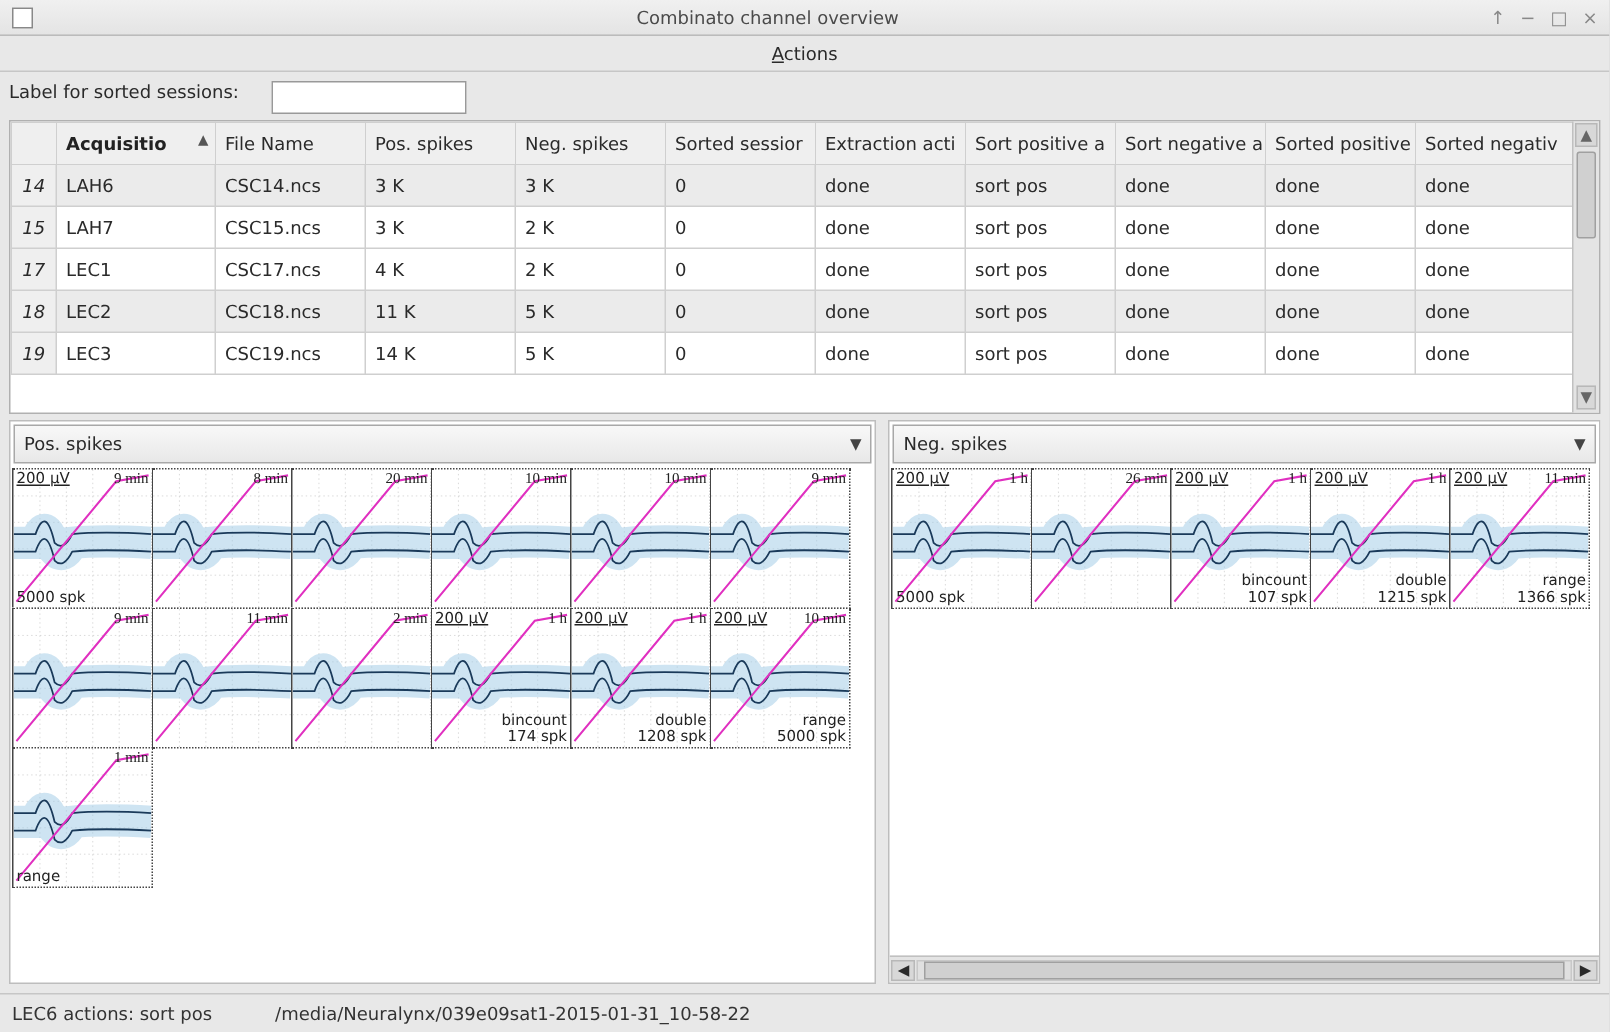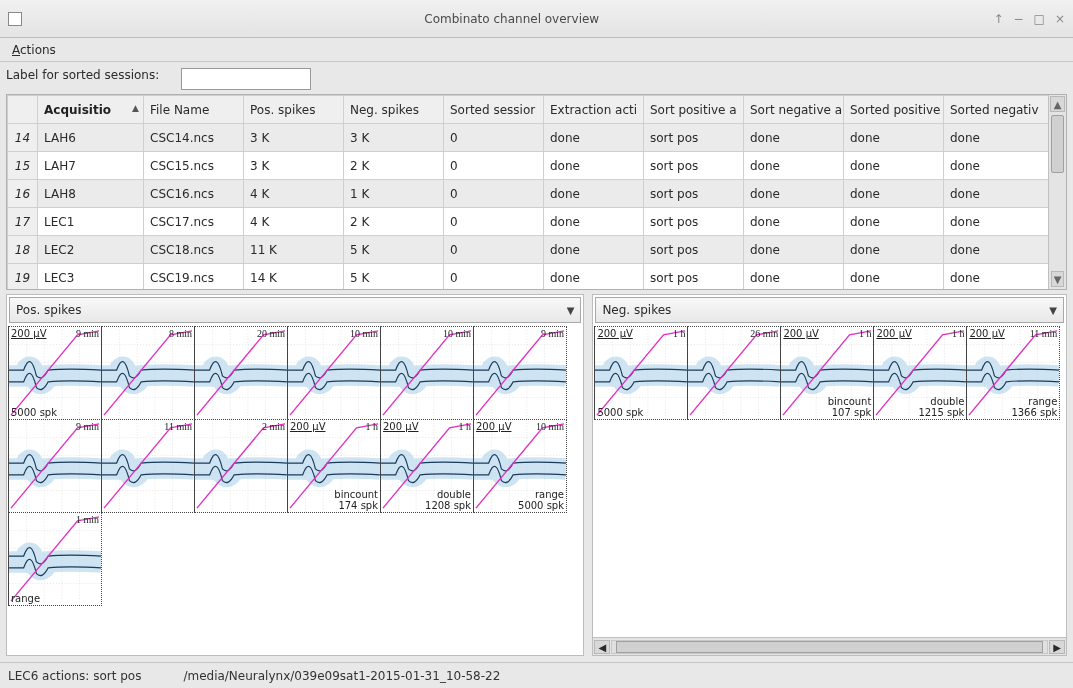--- a/index.html
+++ b/index.html
@@ -15,7 +15,7 @@
     flex-direction: column;
   }
   .titlebar {
-    height: 38px;
+    height: 24px;
     background: linear-gradient(#f0f0f0,#e4e4e4);
     border-bottom: 1px solid #bbb;
     display: flex;

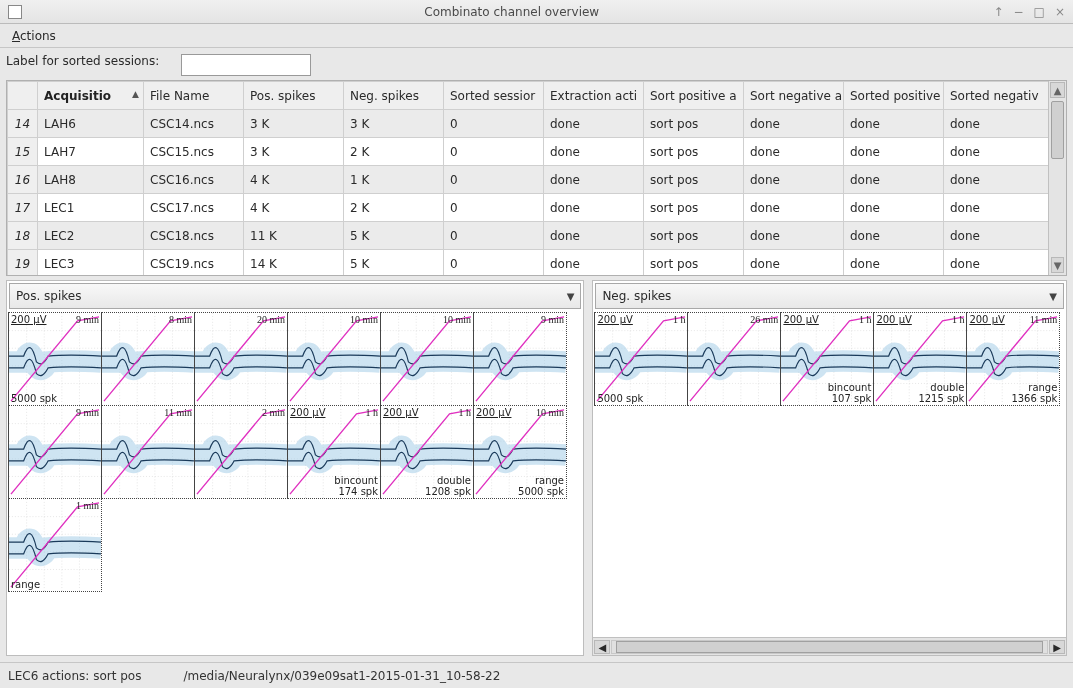--- a/index.html
+++ b/index.html
@@ -30,7 +30,7 @@
     height: 24px;
     background:#e8e8e8;
     border-bottom:1px solid #c6c6c6;
-    display:flex; align-items:center; padding:0 6px;
+    display:flex; align-items:center; padding:0 6px;justify-content:center;
   }
   .menubar .item { padding:2px 6px; }
   .menubar .item u { text-decoration: underline; }

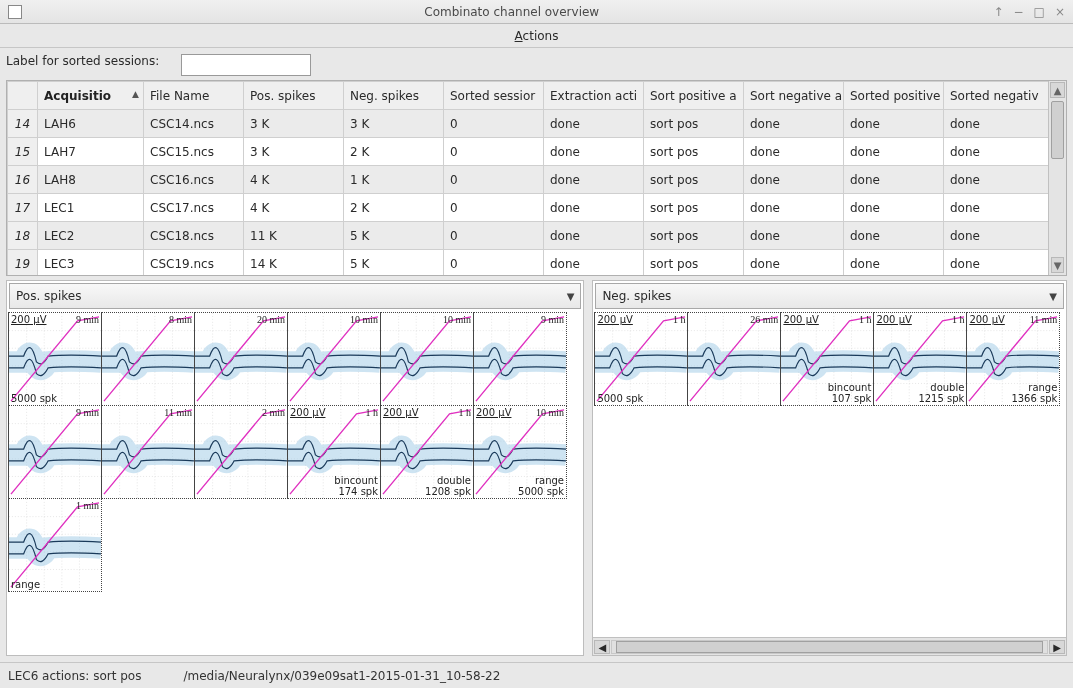--- a/index.html
+++ b/index.html
@@ -230,19 +230,6 @@
               <td>done</td>
               <td>done</td>
             </tr>
-            <tr class="alt">
-              <td class="rownum">16</td>
-              <td>LAH8</td>
-              <td>CSC16.ncs</td>
-              <td>4 K</td>
-              <td>1 K</td>
-              <td>0</td>
-              <td>done</td>
-              <td>sort pos</td>
-              <td>done</td>
-              <td>done</td>
-              <td>done</td>
-            </tr>
             <tr>
               <td class="rownum">17</td>
               <td>LEC1</td>

